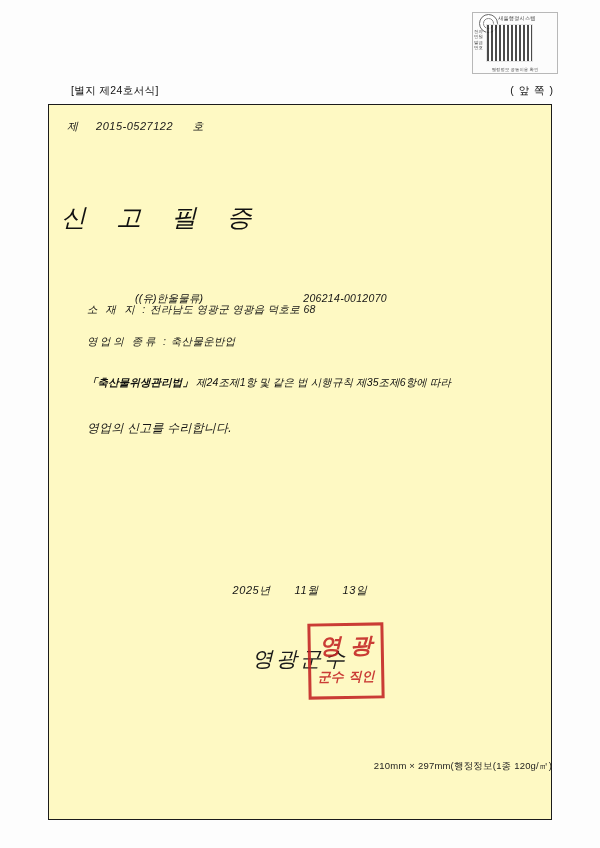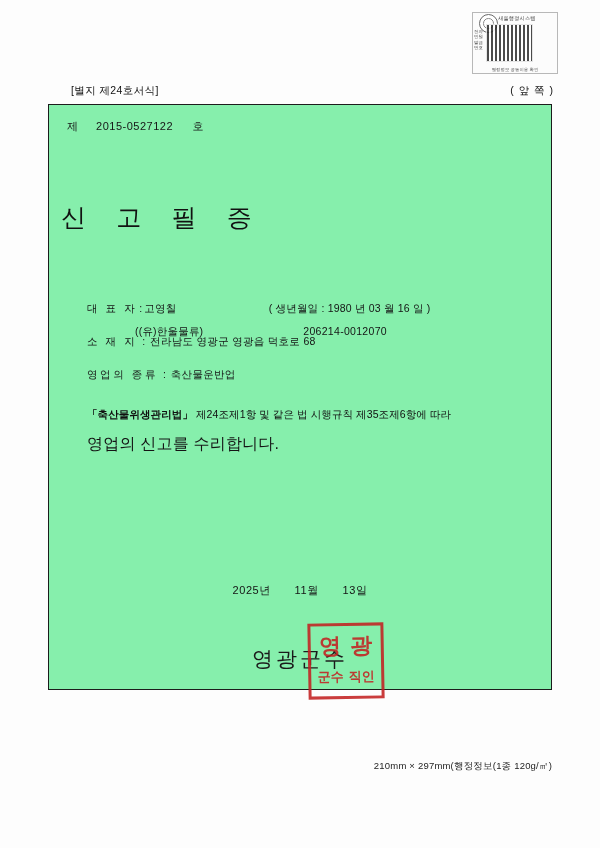--- a/index.html
+++ b/index.html
@@ -121,10 +121,11 @@
     top: 104px;
     left: 48px;
     width: 504px;
-    height: 586px;
+    height: 716px;
     border: 1.4px solid #1c1c1c;
     box-sizing: border-box;
-    background: #86efac;
+    background: #fef9c3;
+    font-style: italic;
   }
 
   .doc-number {

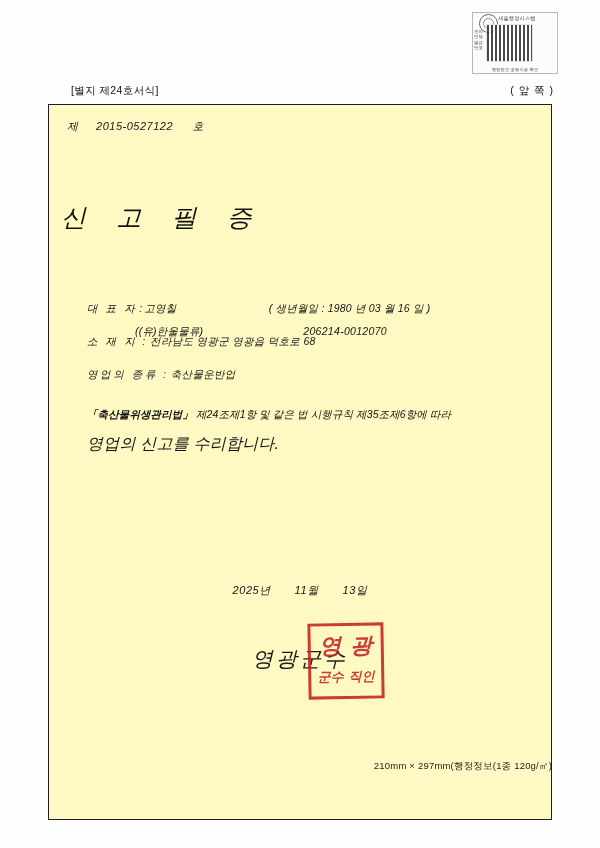--- a/index.html
+++ b/index.html
@@ -299,12 +299,6 @@
 
     <div class="body-block">
 
-      <div class="row rep-row">
-        <span class="label">대  표  자</span>
-        <span class="sep">:</span>
-        <span class="value">고영칠</span>
-        <span class="birth">( 생년월일 : 1980 년  03 월  16 일 )</span>
-      </div>
 
       <div class="sub-line">
         <span class="corp">((유)한울물류)</span>

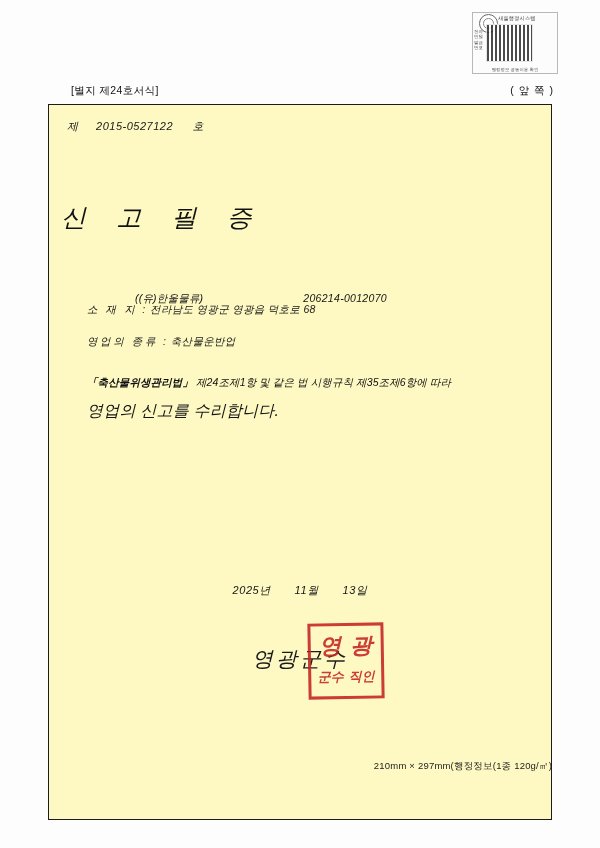--- a/index.html
+++ b/index.html
@@ -196,8 +196,8 @@
   }
   .legal strong { font-weight: 700; }
   .accept {
-    margin-top: 16px;
-    font-size: 16px;
+    margin-top: 35px;
+    font-size: 12px;
     letter-spacing: .2px;
   }
 

